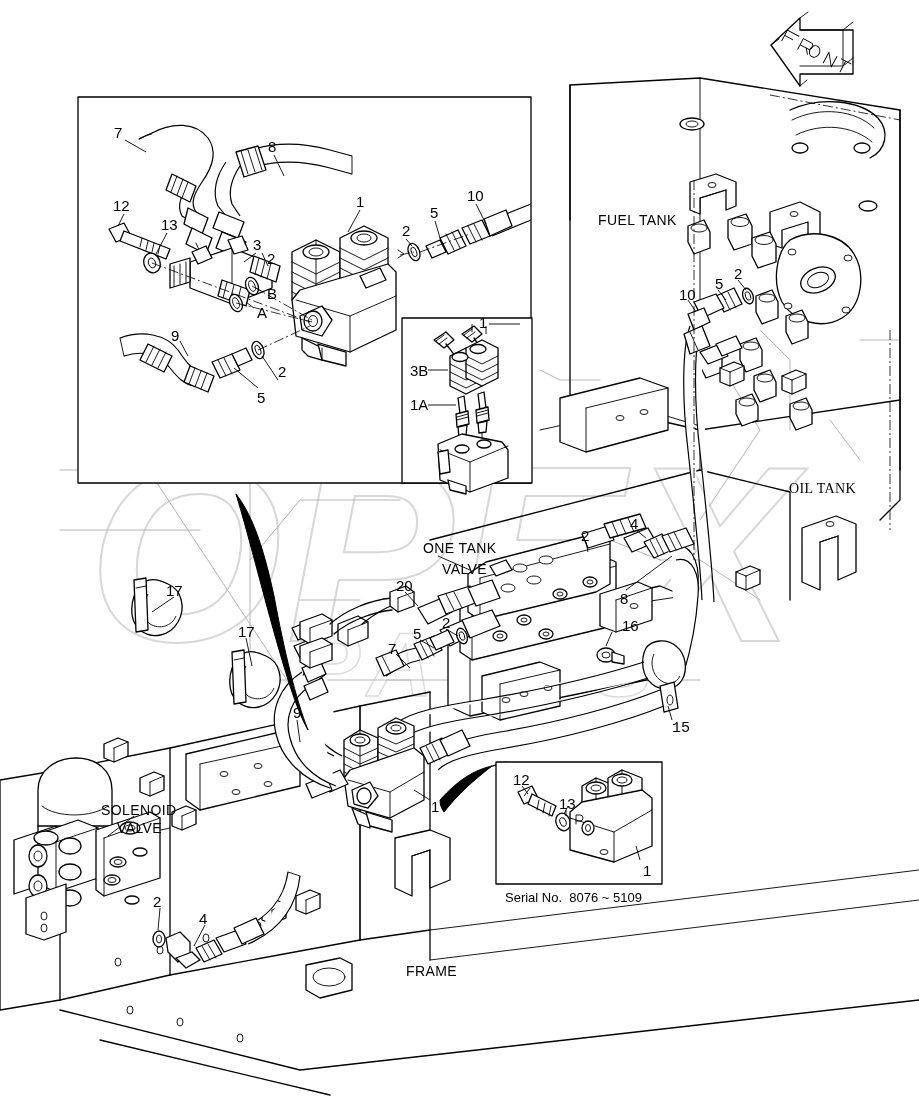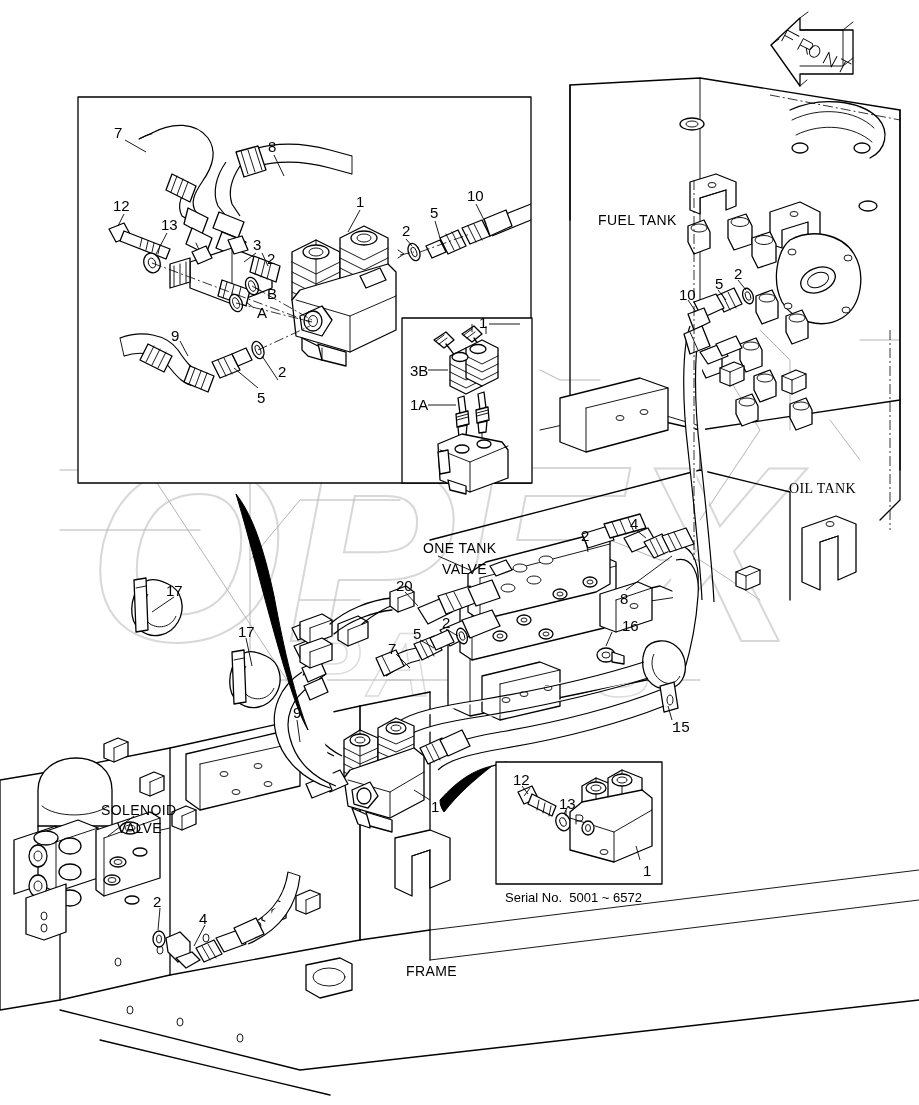--- a/index.html
+++ b/index.html
@@ -687,7 +687,7 @@
   <div class="lbl section-lbl" style="left:117px;top:820px;">VALVE</div>
   <div class="lbl section-lbl" style="left:406px;top:963px;">FRAME</div>
 
-  <div class="lbl serial" style="left:505px;top:890px;">Serial No.  5001 ~ 6572</div>
+  <div class="lbl serial" style="left:505px;top:890px;">Serial No.  8076 ~ 5109</div>
 
   <div class="lbl callout" style="left:114px;top:124px;">7</div>
   <div class="lbl callout" style="left:268px;top:138px;">8</div>

